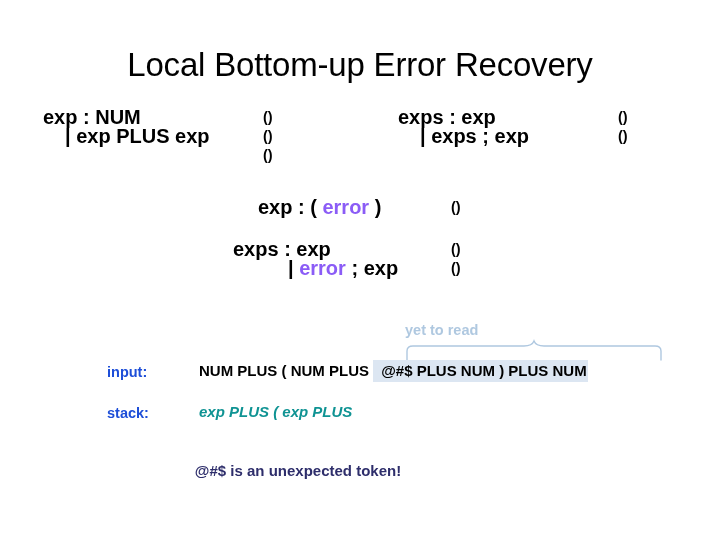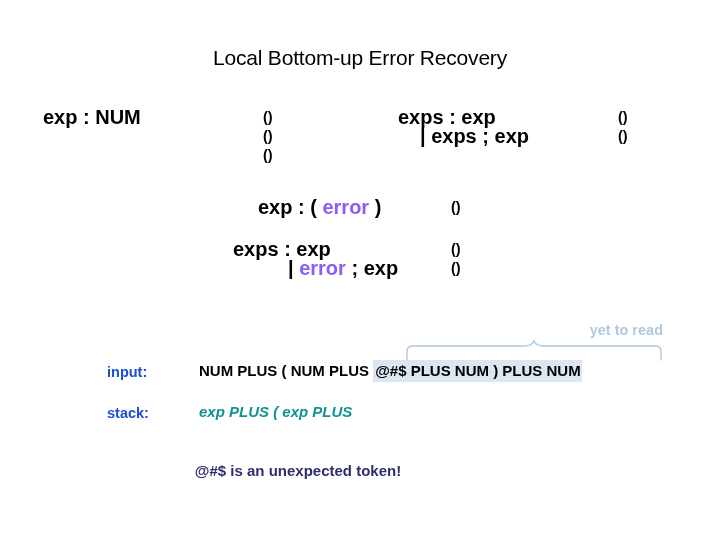--- a/index.html
+++ b/index.html
@@ -23,7 +23,7 @@
     top: 46px;
     width: 720px;
     text-align: center;
-    font-size: 21px;
+    font-size: 33px;
     font-weight: 400;
     letter-spacing: -0.2px;
     color: #000000;

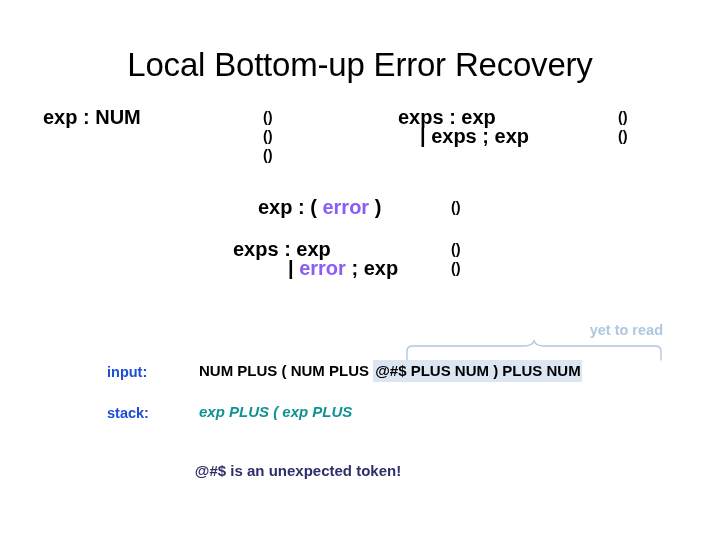--- a/index.html
+++ b/index.html
@@ -147,6 +147,7 @@
 
 <div class="gram" id="grammar-exp">
   <div>exp : NUM</div>
+  <div><span class="indent"></span><span>| exp PLUS exp</span></div>
 </div>
 
 <div class="paren" id="grammar-exp-parens">

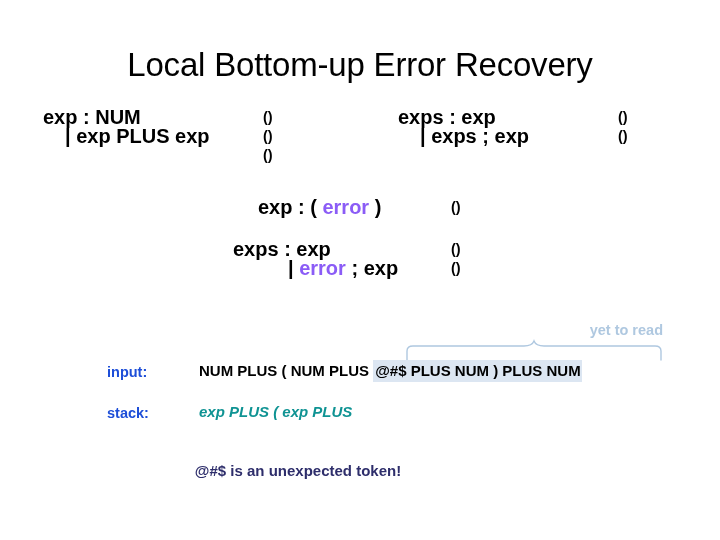--- a/index.html
+++ b/index.html
@@ -77,7 +77,7 @@
     left: 405px;
     top: 322px;
     width: 258px;
-    text-align: right;
+    text-align: left;
     font-size: 14.5px;
     font-weight: bold;
     color: #AFC8E0;

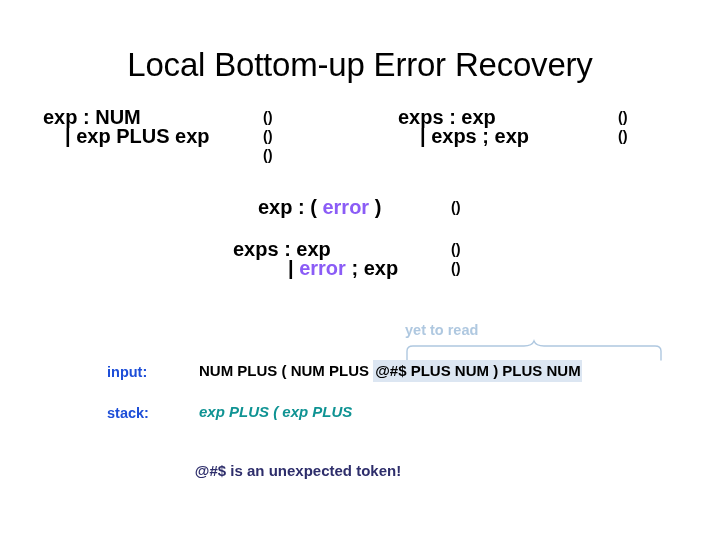--- a/index.html
+++ b/index.html
@@ -113,7 +113,7 @@
   }
   #input-value .hl {
     background: #DCE6F2;
-    padding: 2px 1px 3px 2px;
+    padding: 2px 1px 3px 8px;
   }
 
   #stack-value {

